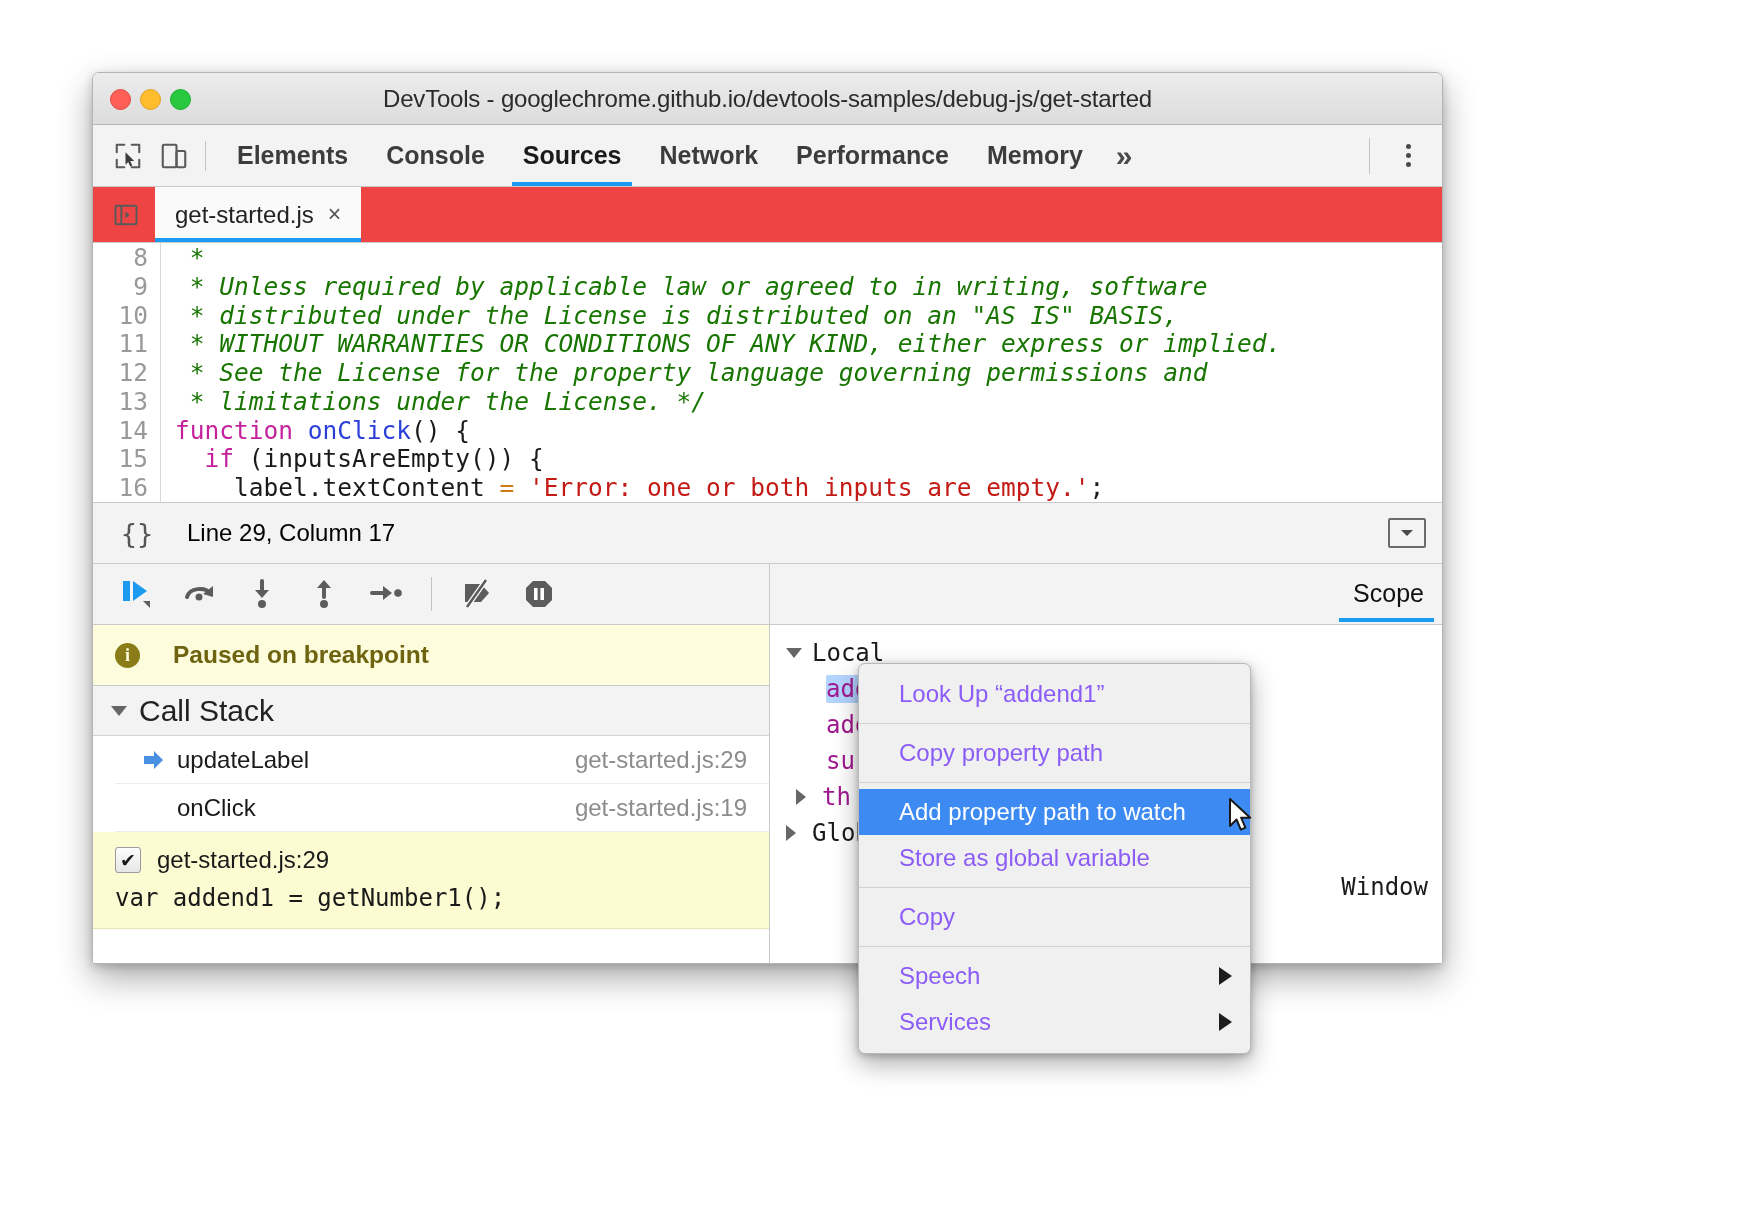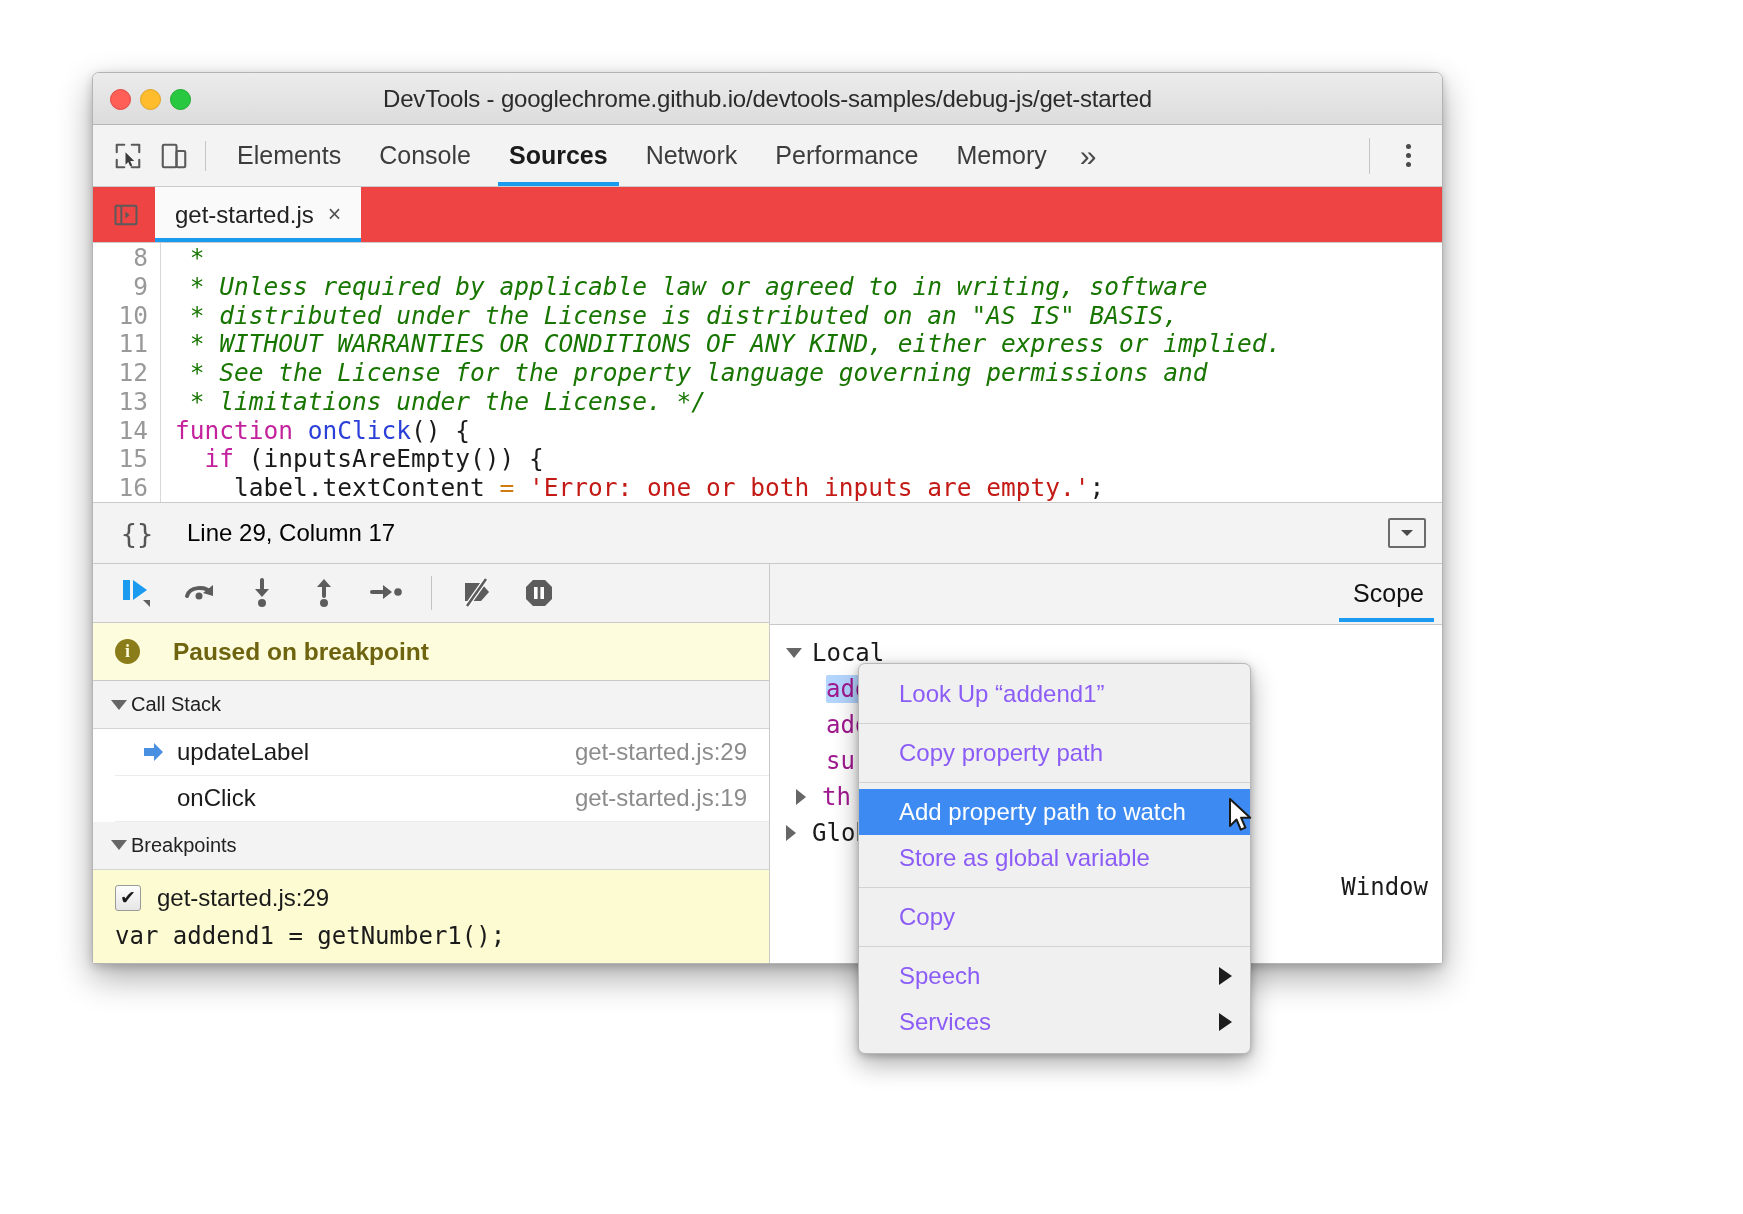--- a/index.html
+++ b/index.html
@@ -103,6 +103,7 @@
     line-height: 61px;
     position: relative;
     white-space: nowrap;
+    font-weight: bold;
   }
   .tab.active {
     color: #1a1a1a;

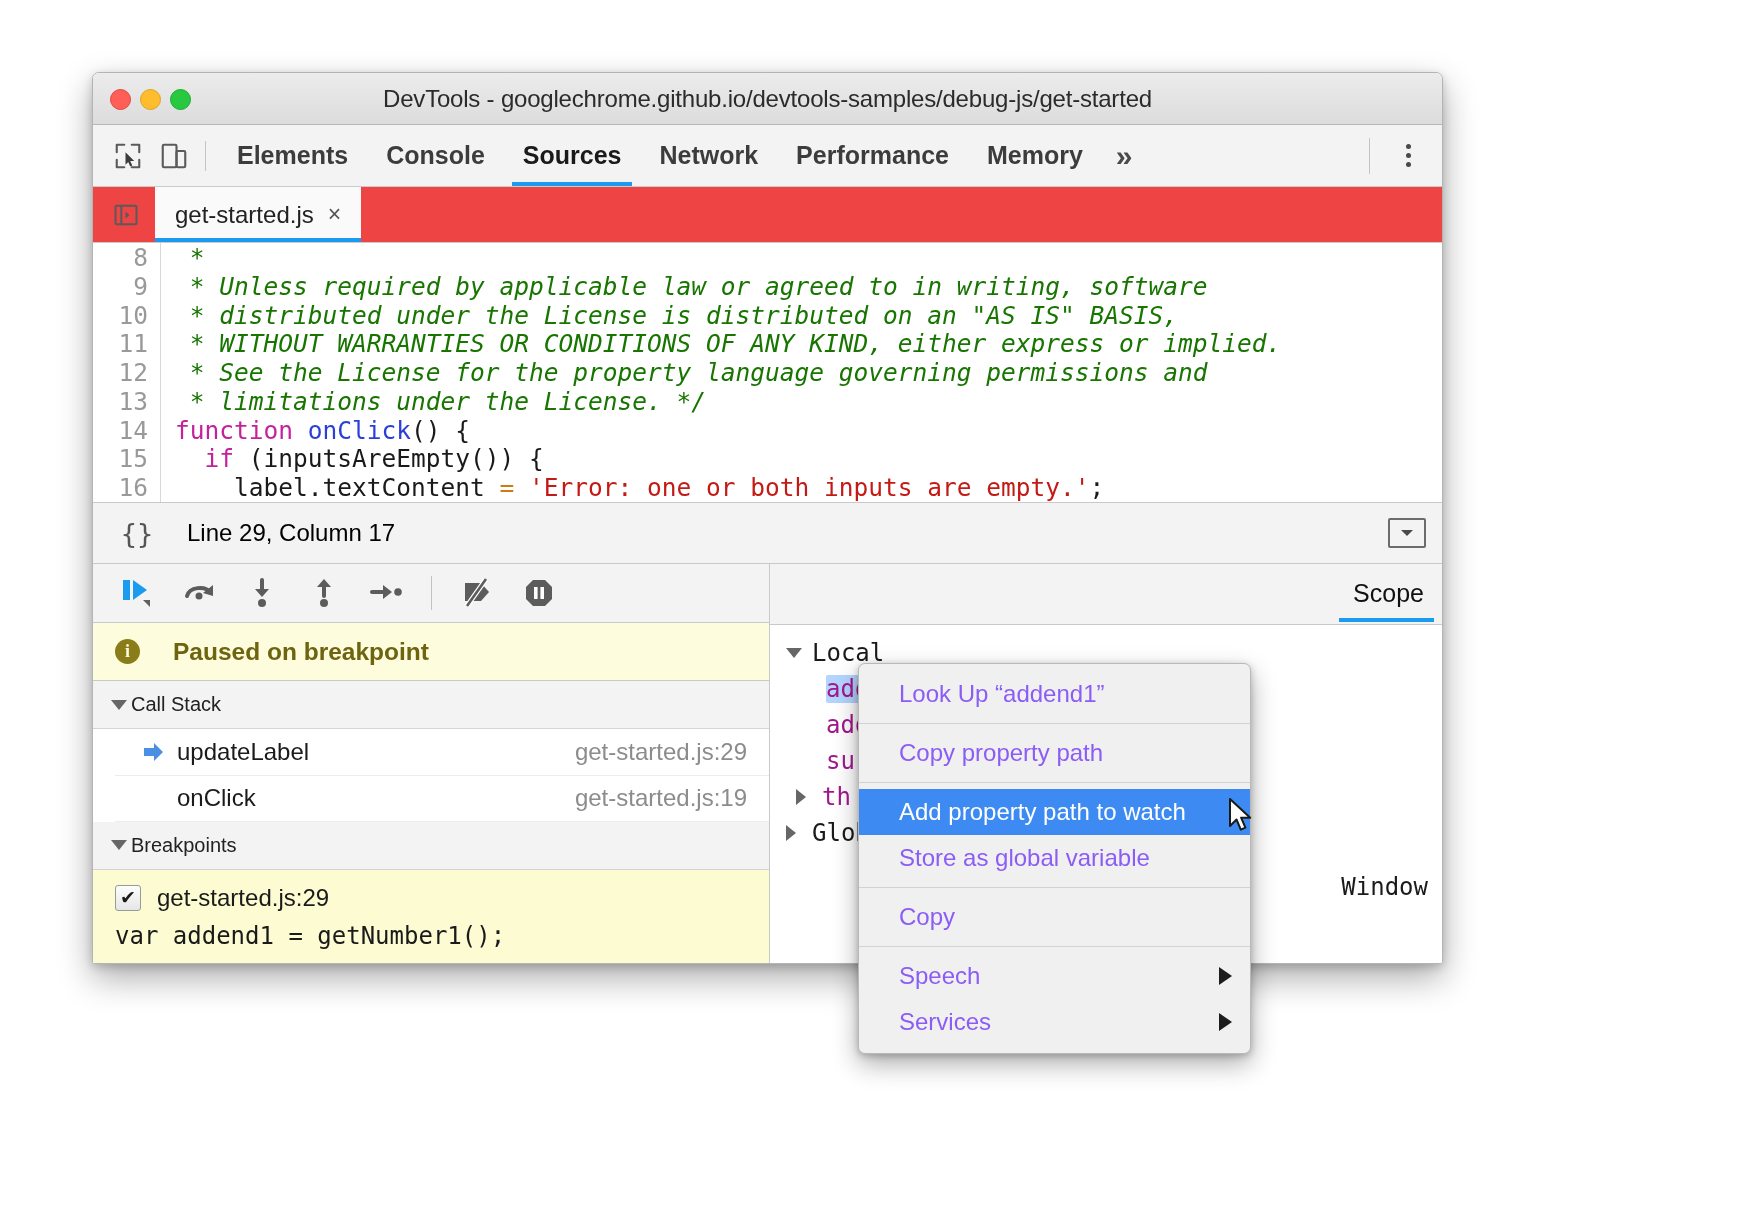--- a/index.html
+++ b/index.html
@@ -337,8 +337,8 @@
     align-items: center;
     padding-left: 18px;
     box-sizing: border-box;
-    gap: 4px;
-    font-size: 20px;
+    gap: 12px;
+    font-size: 30px;
     color: #222;
   }
   .tri-down {

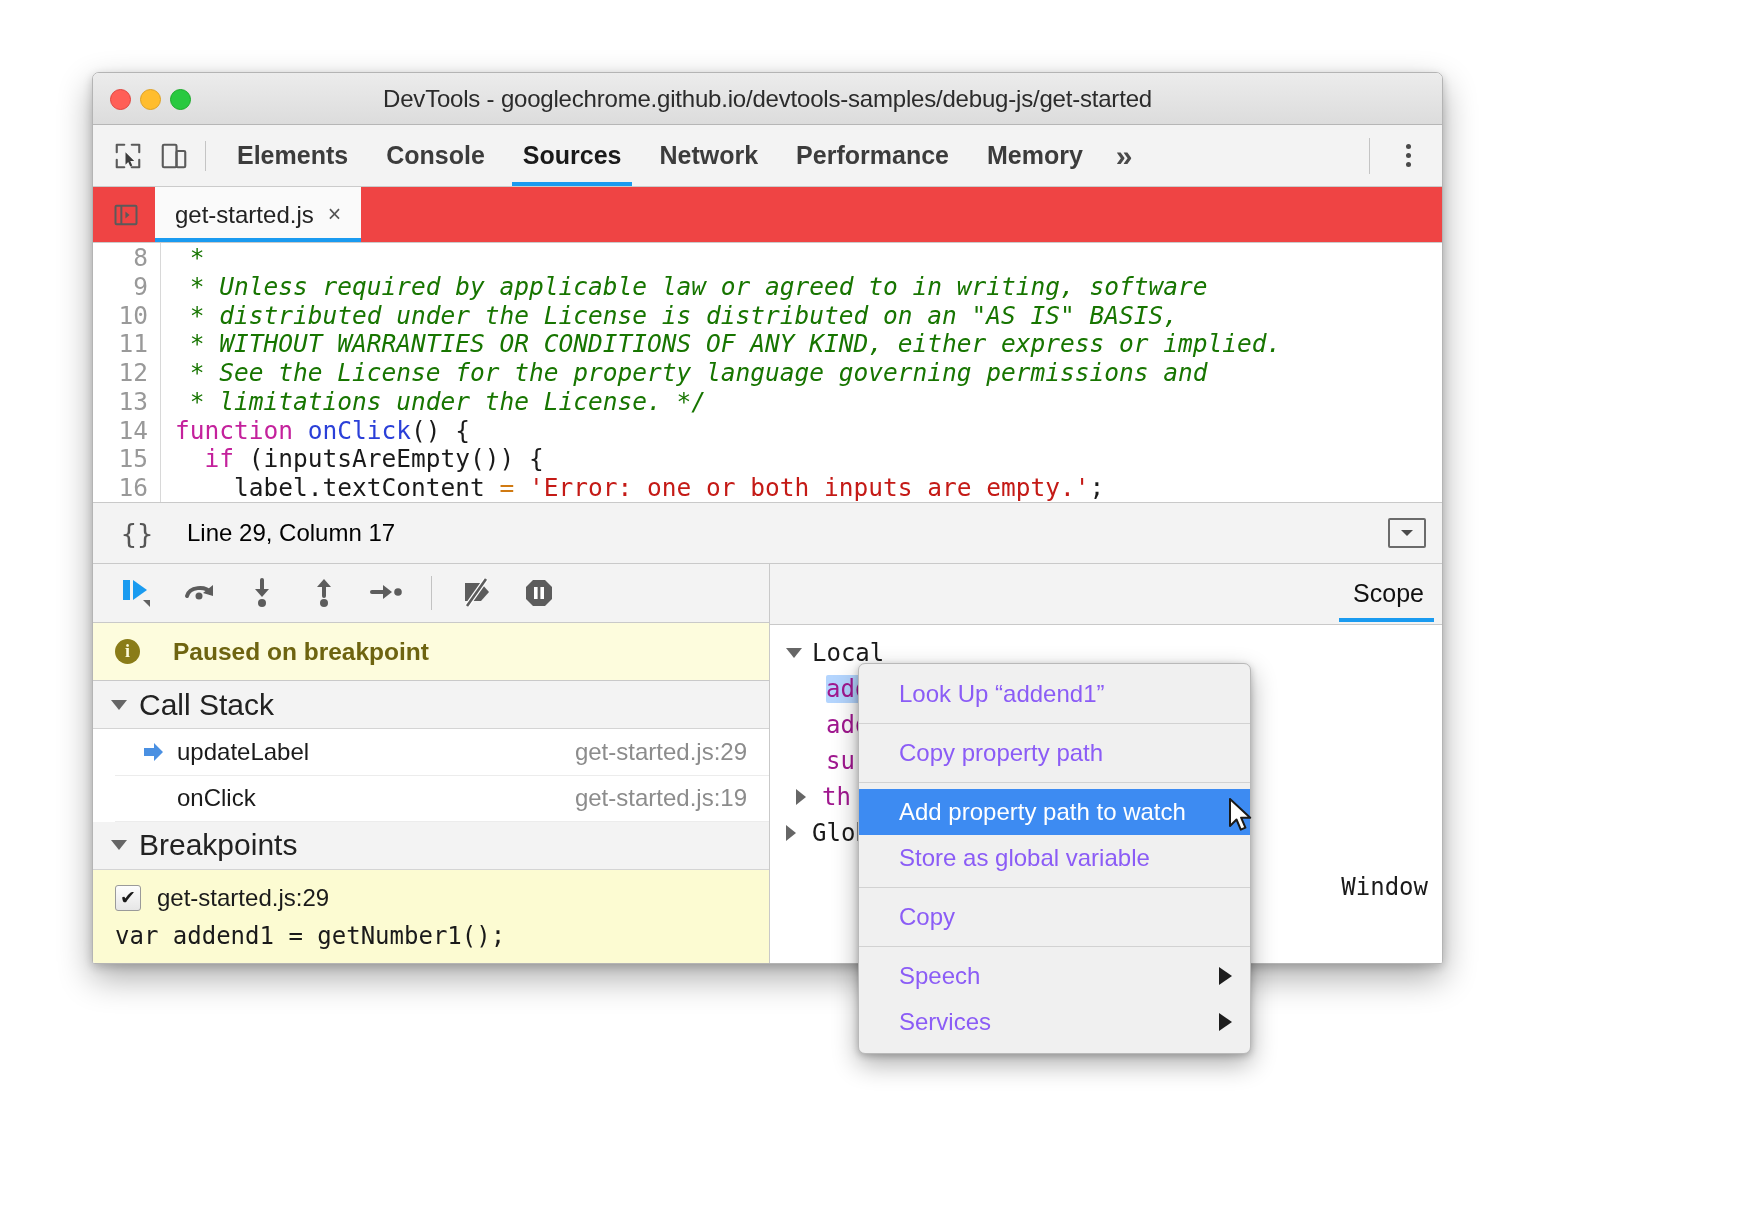--- a/index.html
+++ b/index.html
@@ -715,10 +715,6 @@
           <span class="stack-loc">get-started.js:19</span>
         </div>
 
-        <div class="section-head">
-          <span class="tri-down"></span>
-          <span>Breakpoints</span>
-        </div>
 
         <div class="bp-item">
           <div class="bp-row1">

